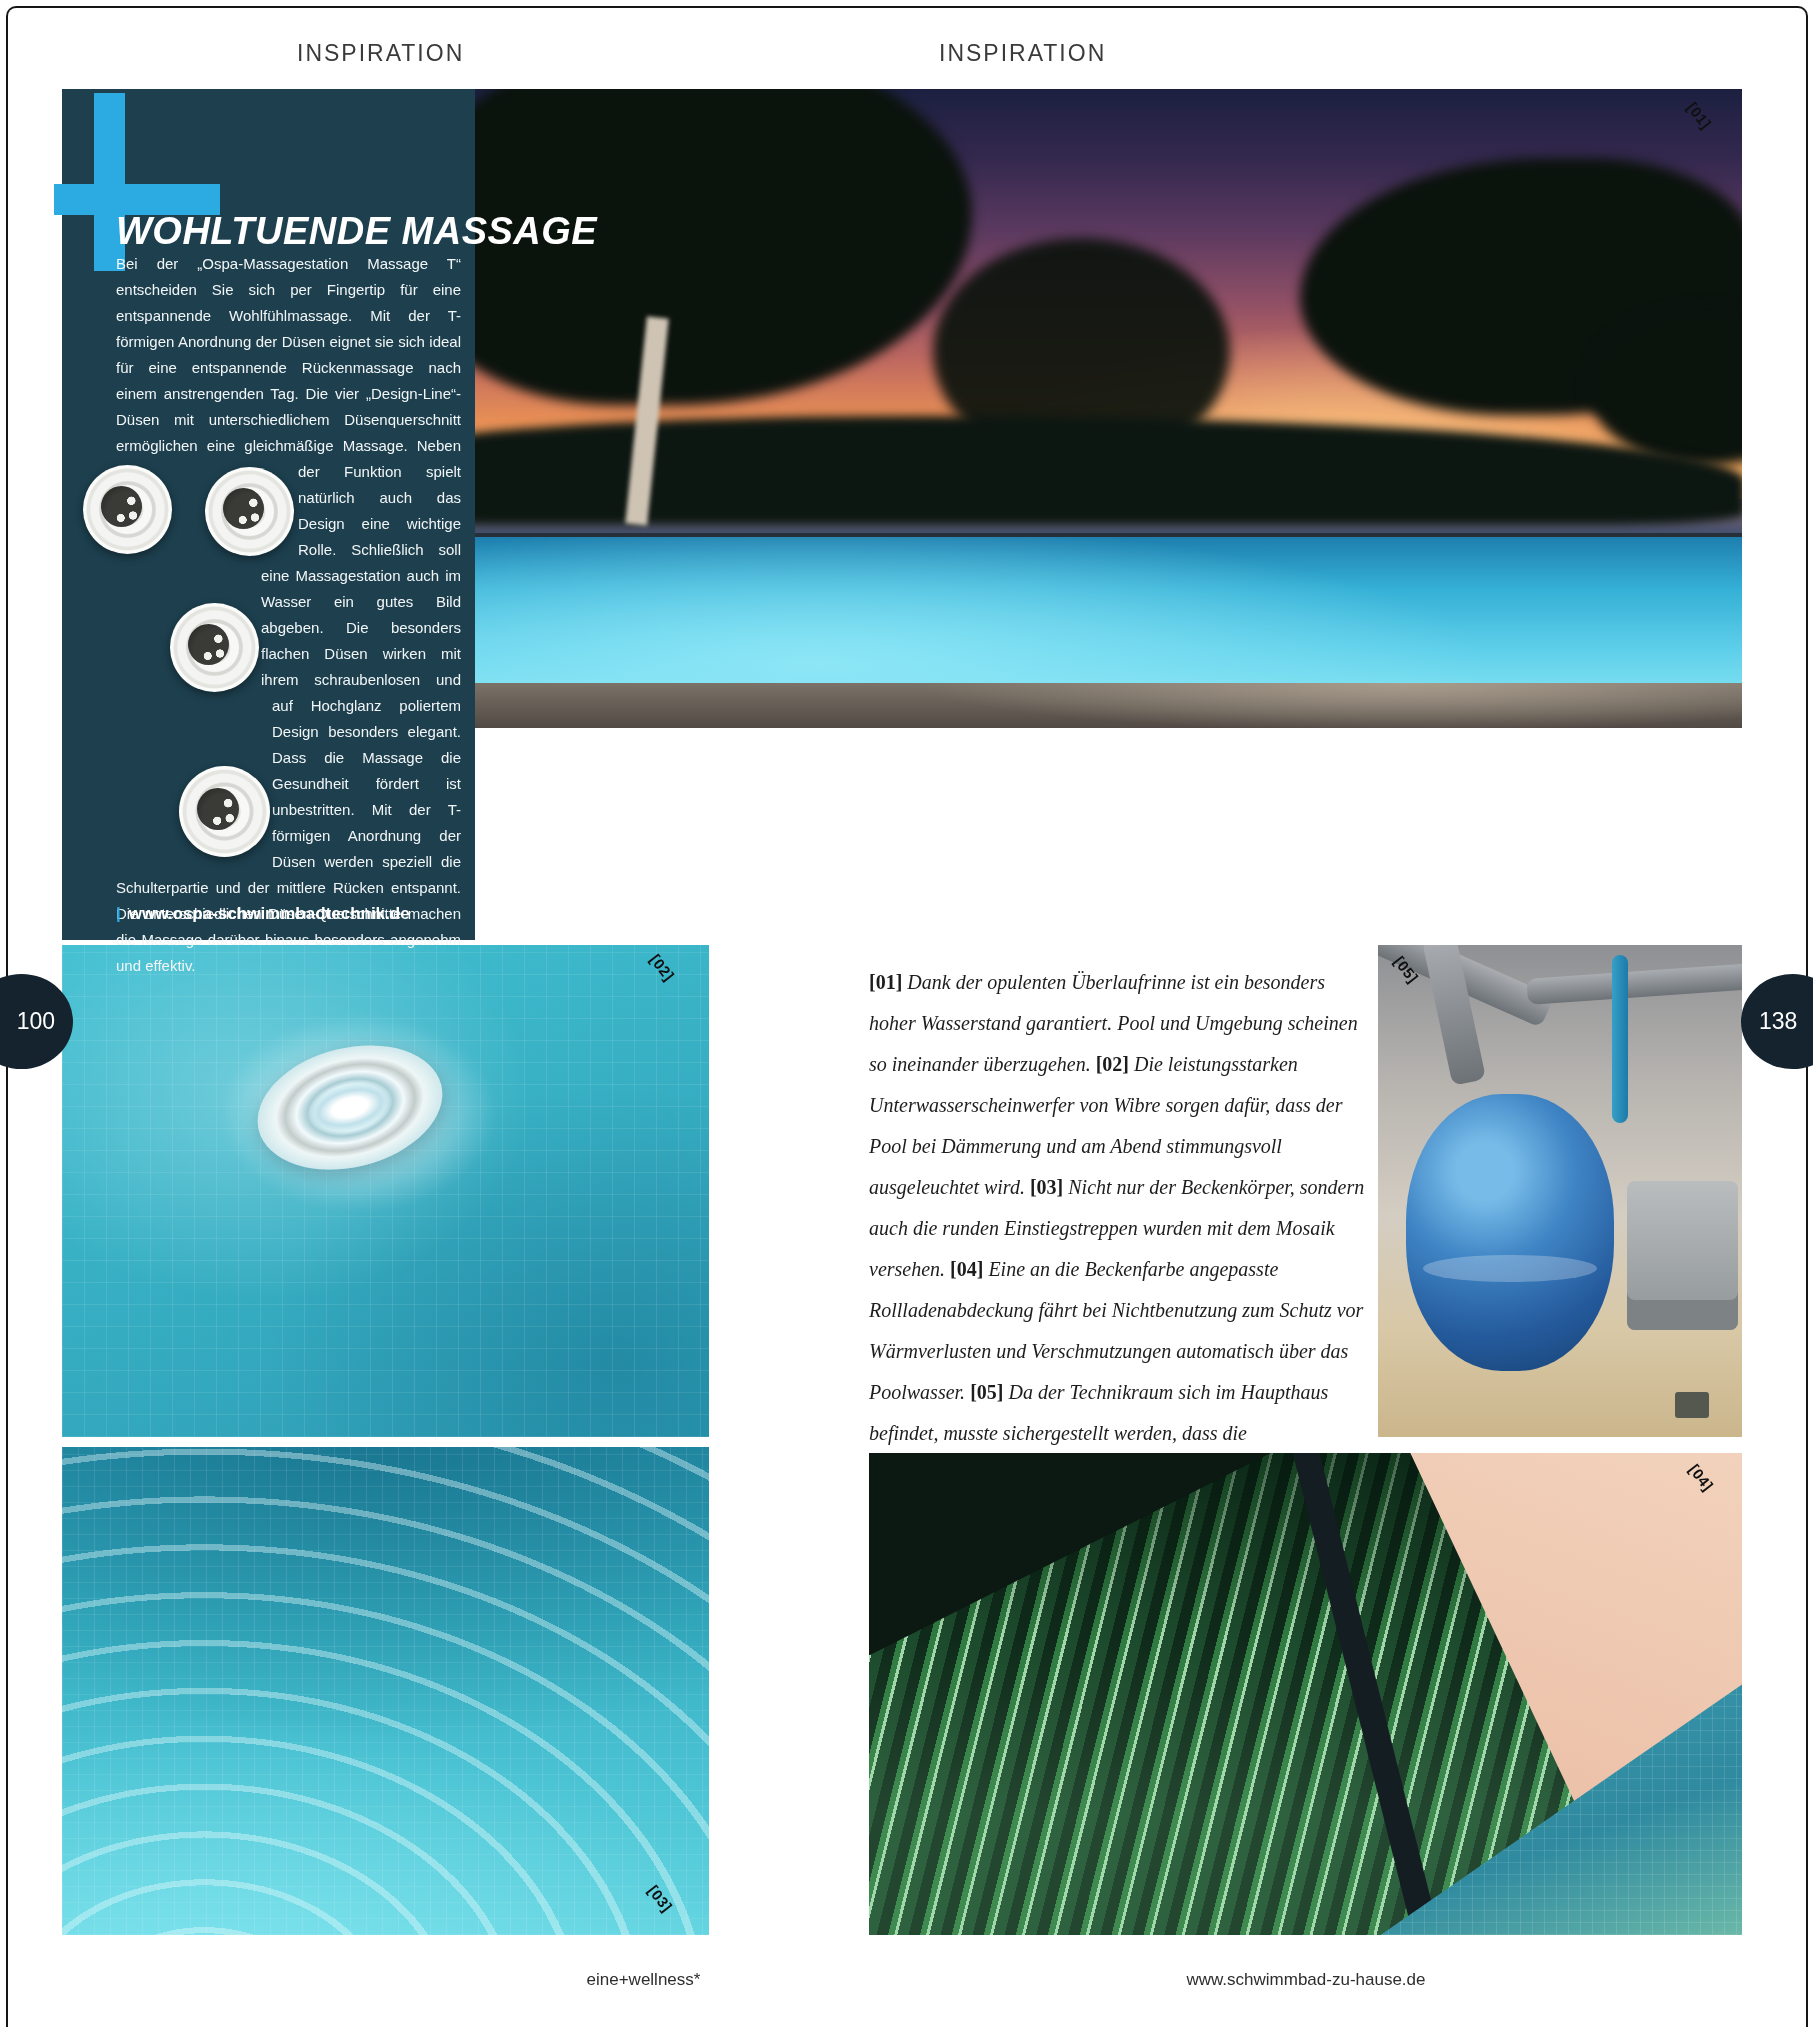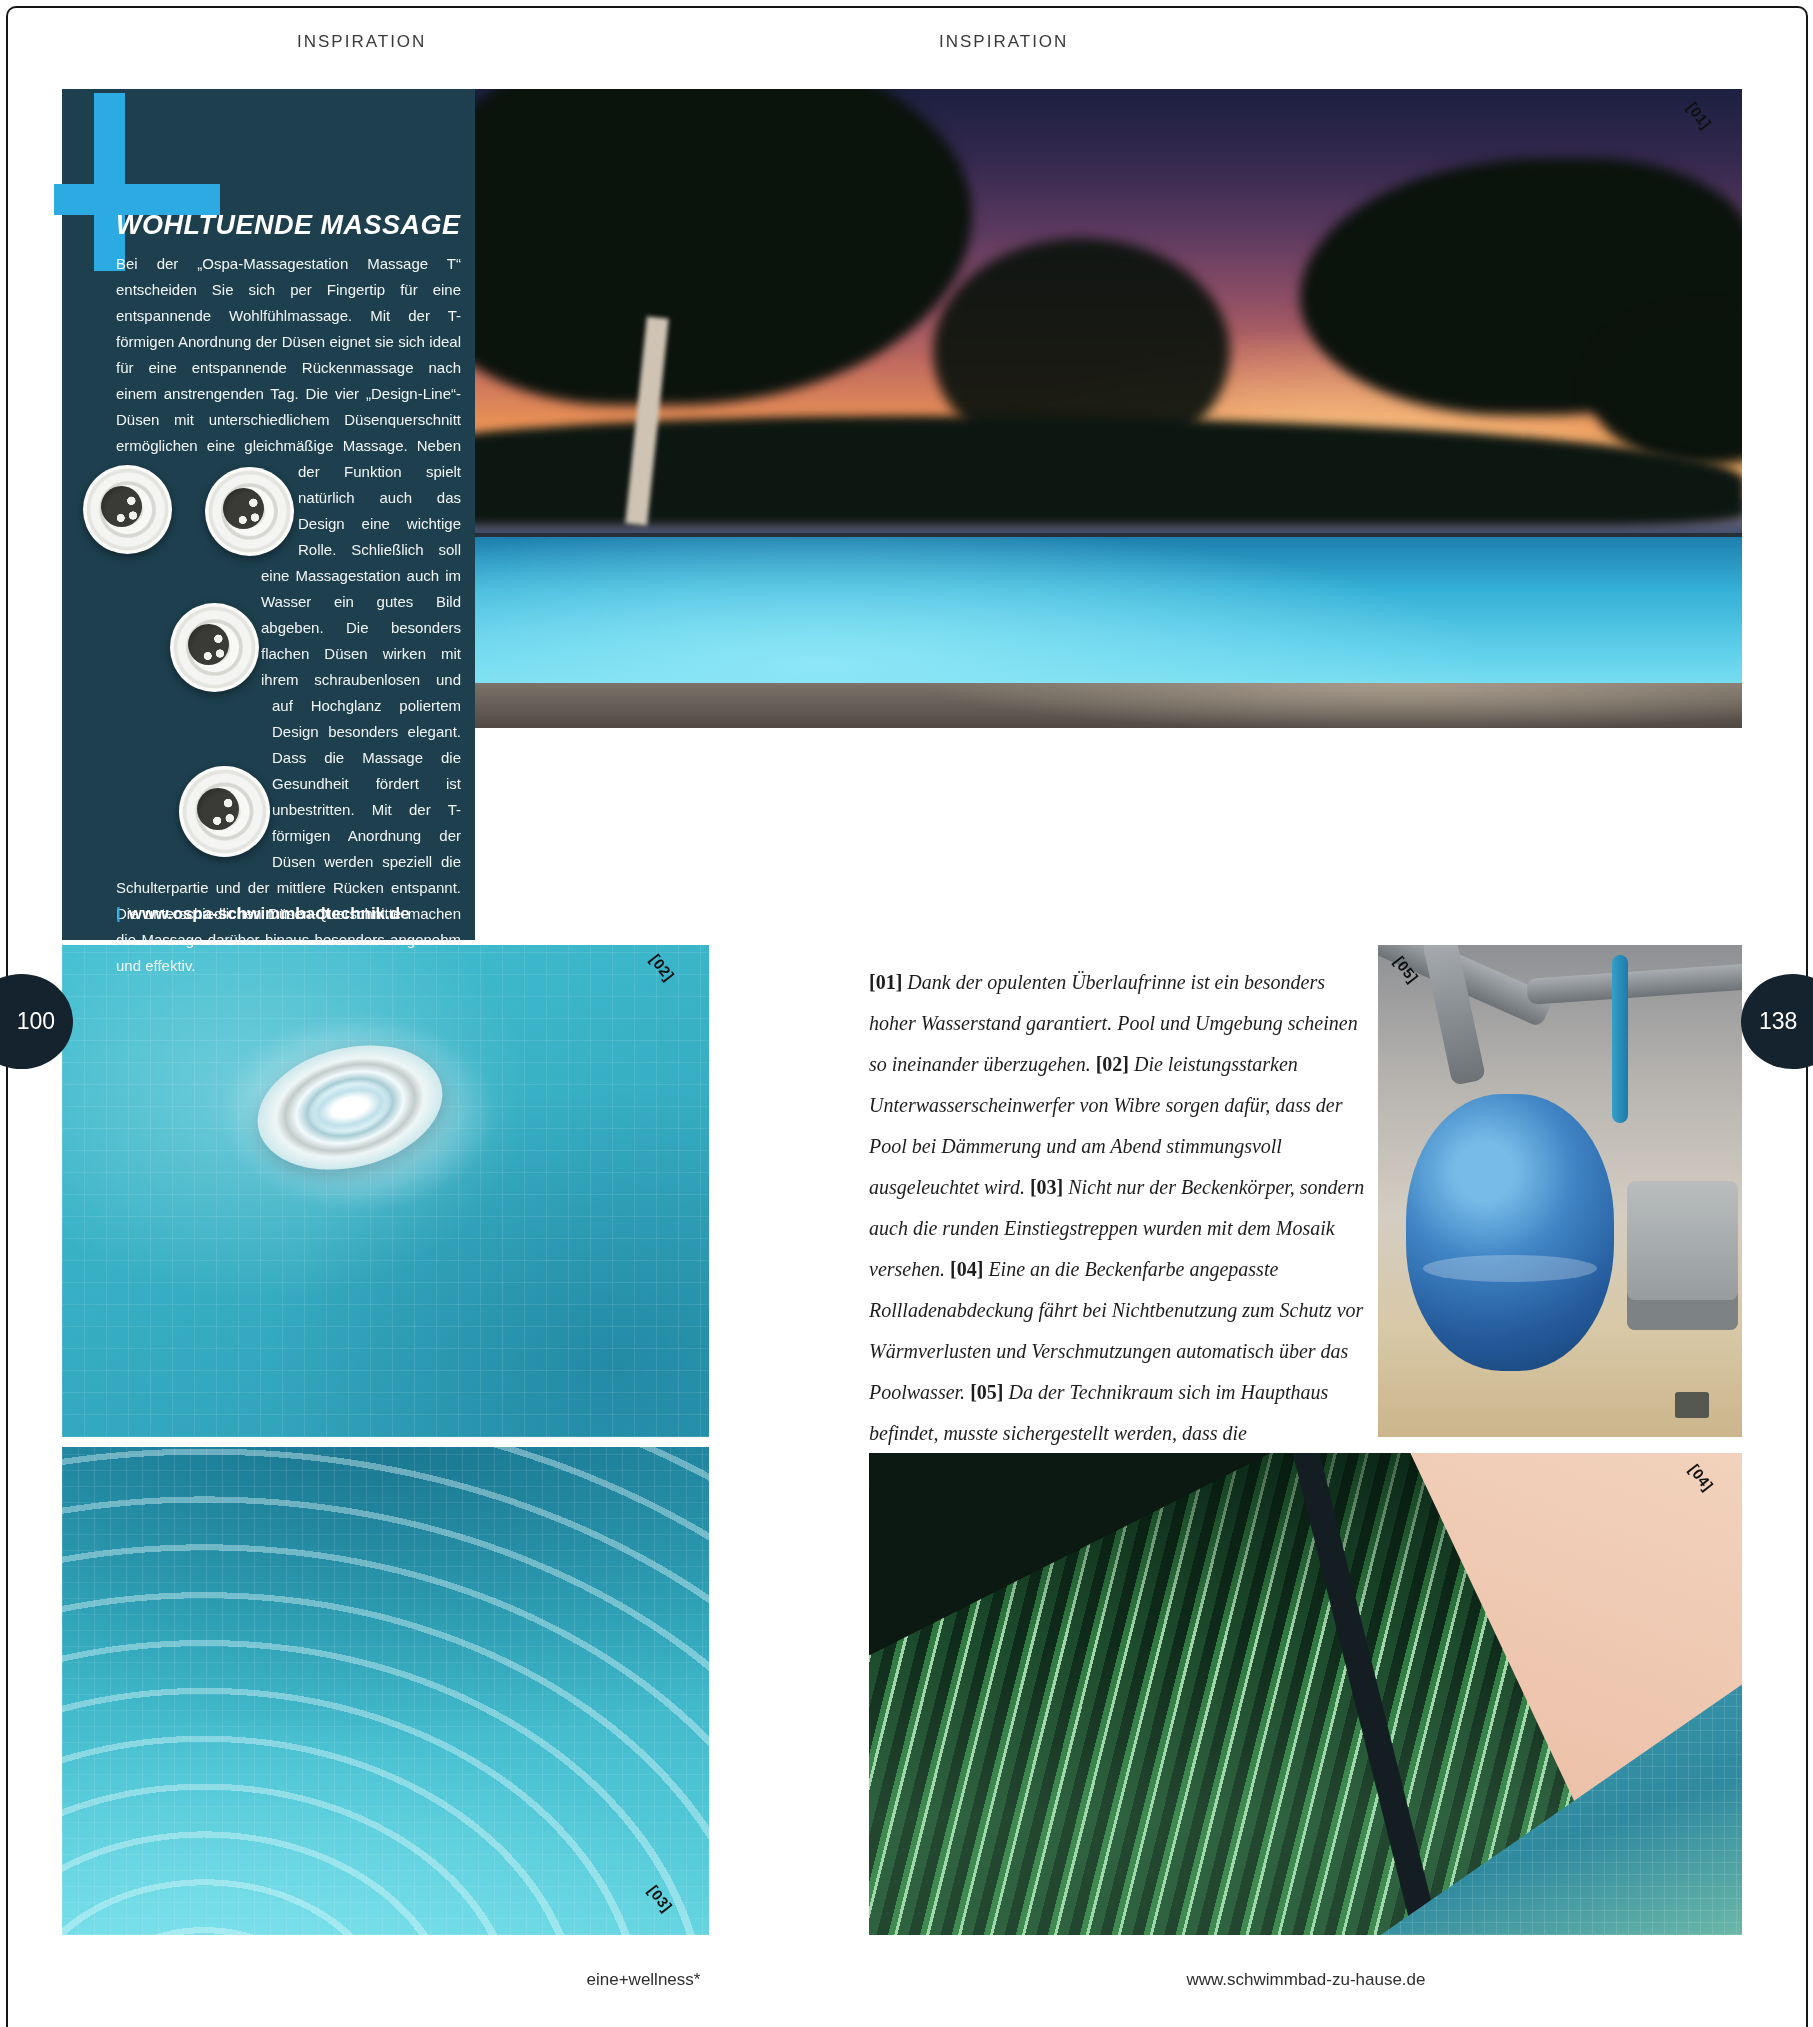--- a/index.html
+++ b/index.html
@@ -8,7 +8,7 @@
   .frame{position:absolute;left:6px;top:6px;width:1798px;height:2022px;
          border:2px solid #151515;border-bottom:none;border-radius:10px 10px 0 0;pointer-events:none;}
   
-  .runhead{position:absolute;top:32px;font-size:17px;letter-spacing:2px;color:#3a3a3a;}
+  .runhead{position:absolute;top:40px;font-size:23px;letter-spacing:2px;color:#3a3a3a;}
   .runhead.left{left:297px;}
   .runhead.right{left:939px;}
   .footer{position:absolute;top:1970px;font-size:17px;color:#2e2e2e;}

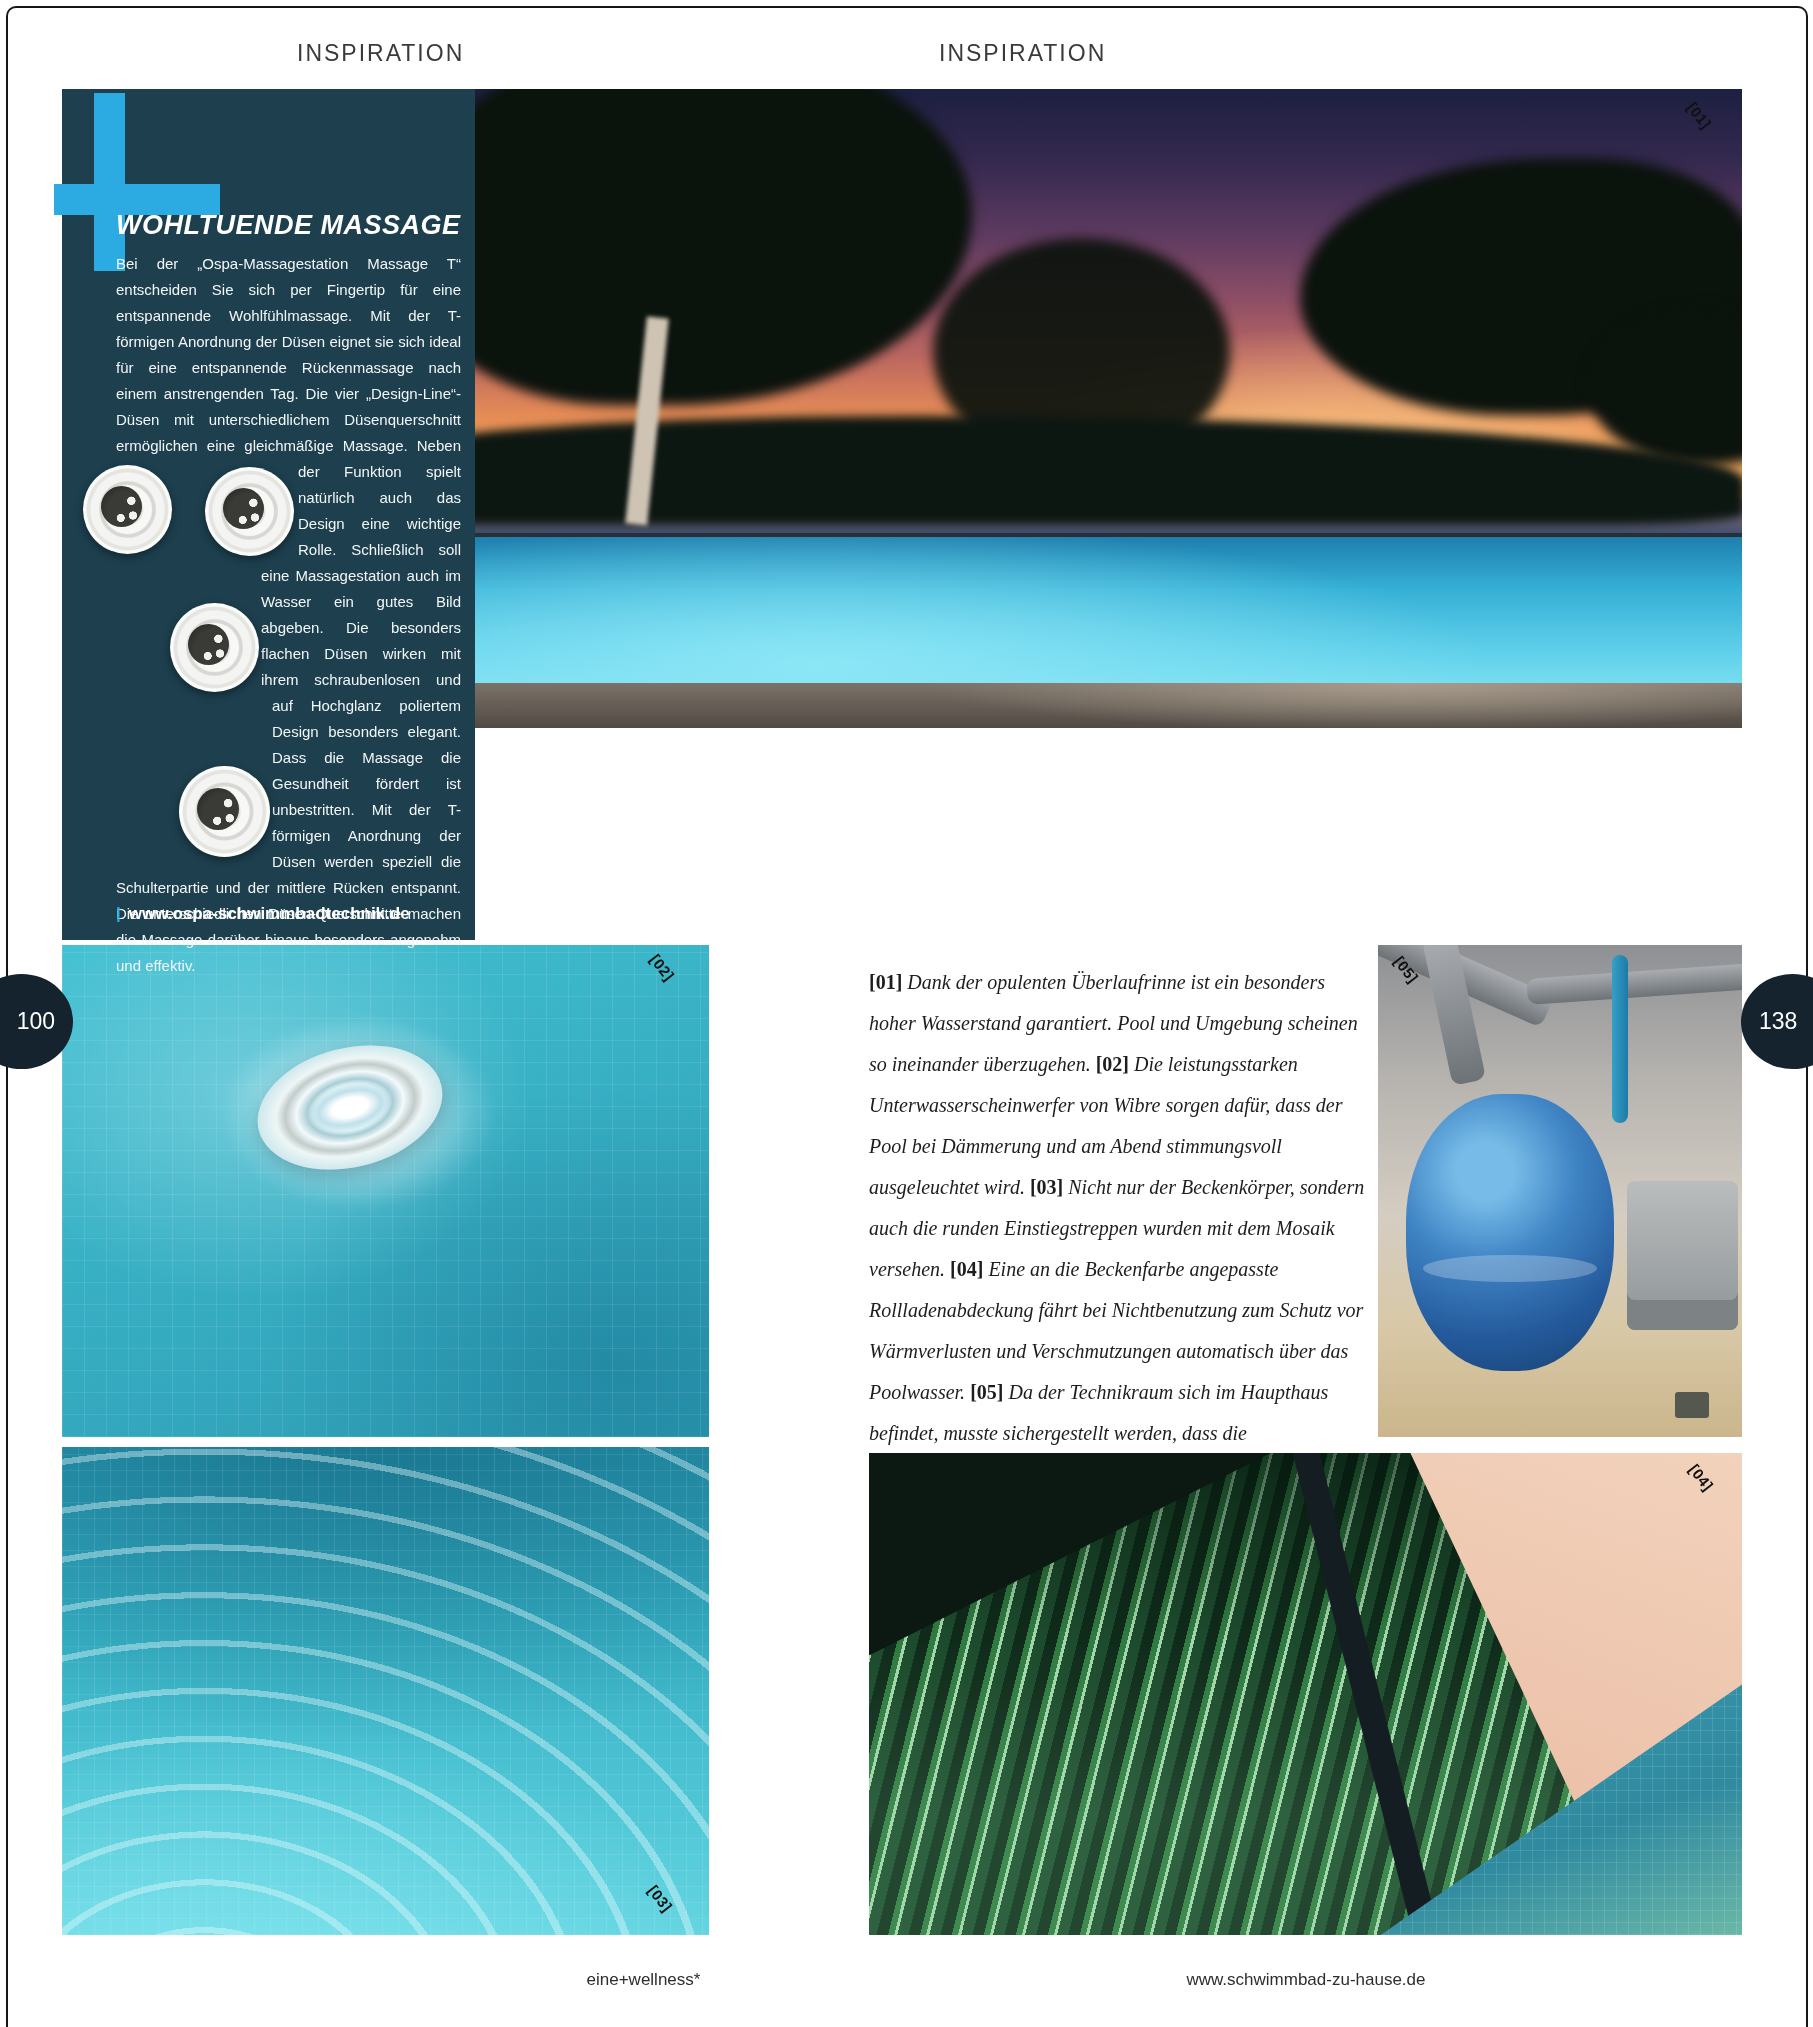--- a/index.html
+++ b/index.html
@@ -55,7 +55,7 @@
     background-color:#1d3f4e;}
   .plusv{position:absolute;left:32px;top:4px;width:31px;height:178px;}
   .plush{position:absolute;left:-8px;top:95px;width:166px;height:31px;}
-  .feature-title{position:absolute;left:54px;top:121px;font-size:27px;font-weight:bold;
+  .feature-title{position:absolute;left:54px;top:121px;font-size:38px;font-weight:bold;
                  font-style:italic;letter-spacing:0.5px;white-space:nowrap;}
   .fbody{position:absolute;left:54px;top:162px;width:345px;margin:0;font-size:15px;line-height:26px;
          text-align:justify;color:#f2f6f7;}

